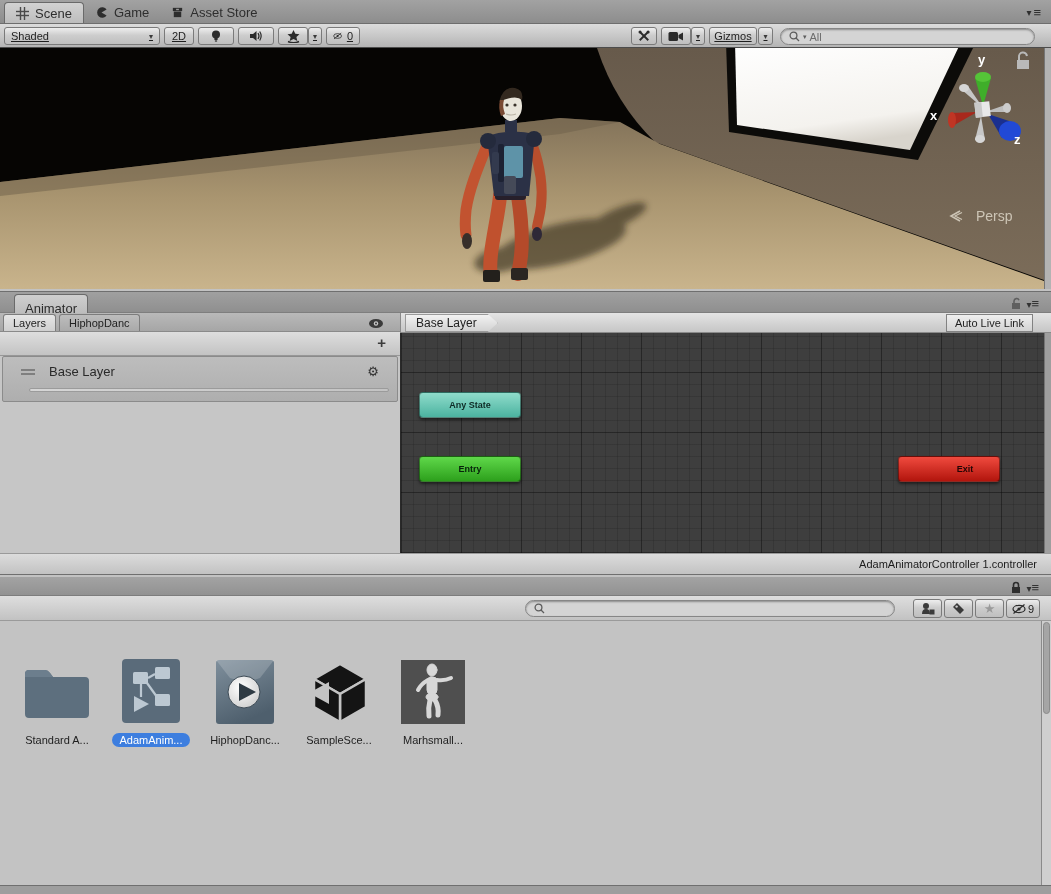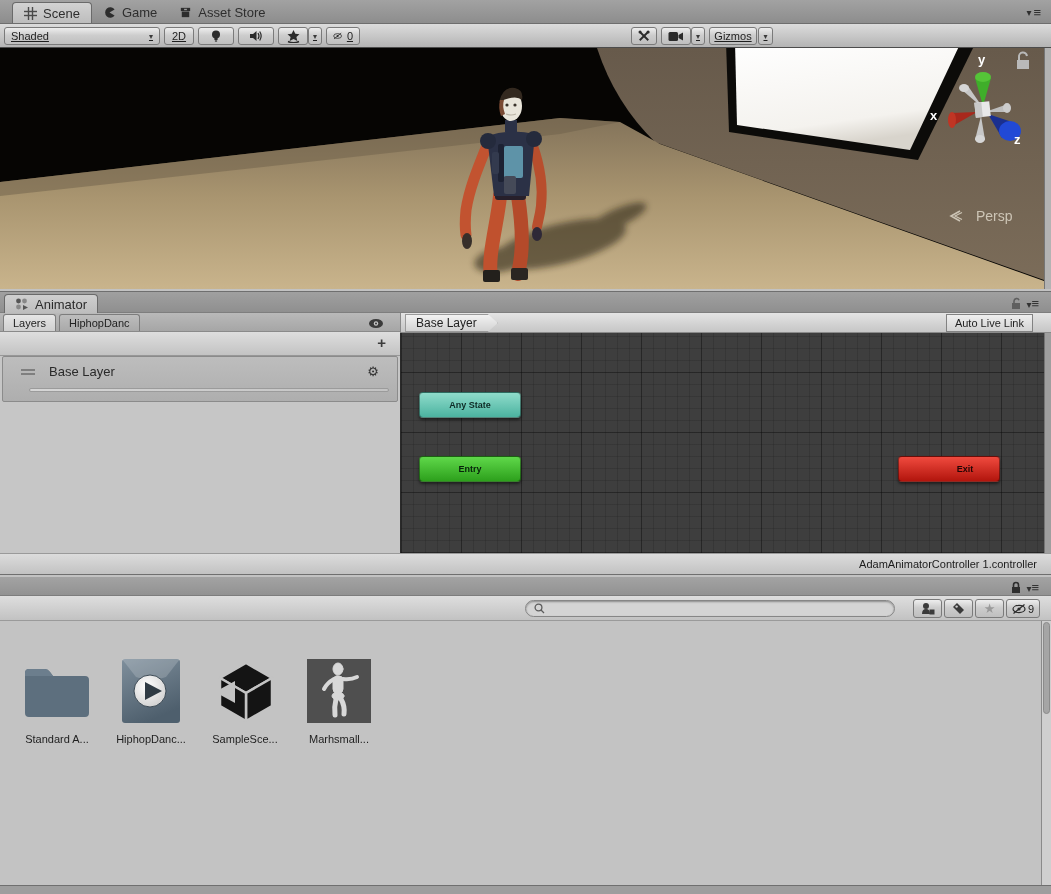--- a/index.html
+++ b/index.html
@@ -14,7 +14,7 @@
   .doctab { height:21px; padding:0 11px; display:flex; align-items:center; gap:6px;
     font-size:13px; color:#2e2e2e; }
   .doctab.active { background:linear-gradient(#d2d2d2,#bdbdbd);
-    border:1px solid #6a6a6a; border-bottom:none; border-radius:4px 4px 0 0; margin-left:12px; }
+    border:1px solid #6a6a6a; border-bottom:none; border-radius:4px 4px 0 0; margin-left:4px; }
   .doctab .ticon { width:13px; height:13px; display:inline-block; }
   #tabbar-menu { position:absolute; right:10px; top:5px; color:#2f2f2f; font-size:10px;
     display:flex; align-items:center; gap:2px; }

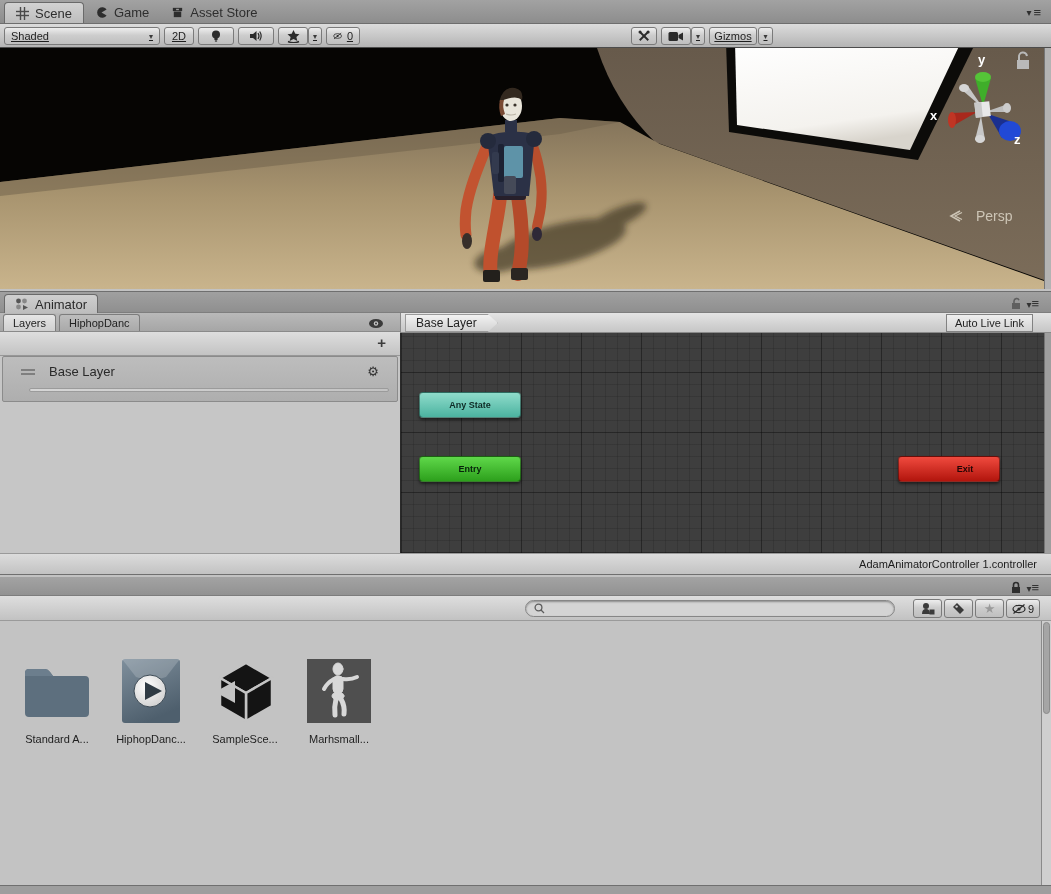--- a/index.html
+++ b/index.html
@@ -223,6 +223,14 @@
   </div>
   <div class="tbtn" style="left:758px;width:15px;padding:0;">
     <span class="dd">▾</span>
+  </div>
+  <div class="searchbox" style="left:780px;top:4px;width:255px;height:17px;">
+    <svg class="icon-svg" width="11" height="11" viewBox="0 0 11 11">
+        <circle cx="4.5" cy="4.5" r="3.4" fill="none" stroke="#5c5c5c" stroke-width="1.3"></circle>
+        <line x1="7" y1="7" x2="10" y2="10" stroke="#5c5c5c" stroke-width="1.3"></line>
+      </svg>
+    <span style="font-size:7px;color:#5c5c5c;">▾</span>
+    <span class="ph">All</span>
   </div>
 </div>
 

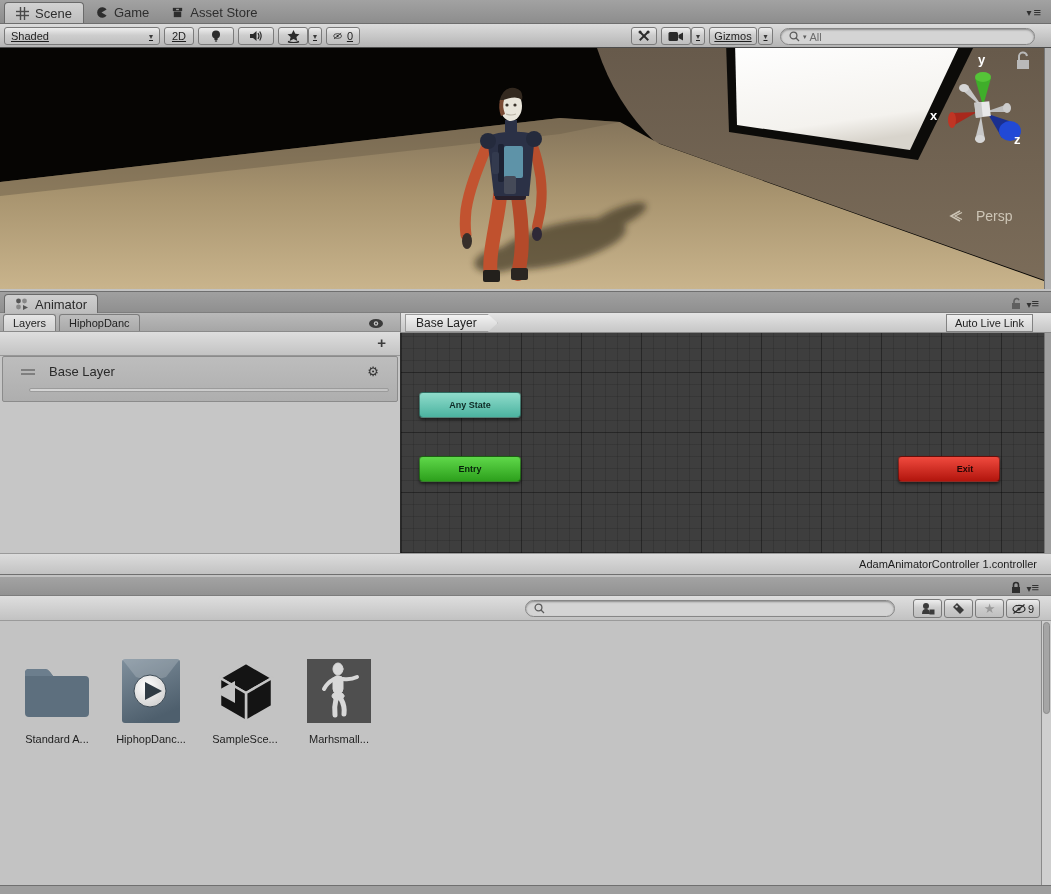--- a/index.html
+++ b/index.html
@@ -42,9 +42,9 @@
   
   #anim-tabbar { left:0; top:291px; width:1051px; height:22px;
     background:linear-gradient(#a0a0a0,#8f8f8f); border-top:1px solid #6f6f6f; border-bottom:1px solid #7e7e7e; }
-  .paneltab { position:absolute; left:4px; top:2px; height:20px; padding:0 10px;
+  .paneltab { position:absolute; left:14px; top:2px; height:20px; padding:0 10px;
     background:linear-gradient(#cfcfcf,#bcbcbc); border:1px solid #6a6a6a; border-bottom:none;
-    border-radius:4px 4px 0 0; display:flex; align-items:center; gap:6px; font-size:13px; color:#2b2b2b; }
+    border-radius:4px 4px 0 0; display:flex; align-items:center; gap:6px; font-size:13px; color:#2b2b2b;flex-direction:column; }
   .panel-menu { position:absolute; top:4px; display:flex; align-items:center; gap:4px; color:#333; font-size:10px; }
 
   #layers-strip { left:0; top:313px; width:400px; height:19px;

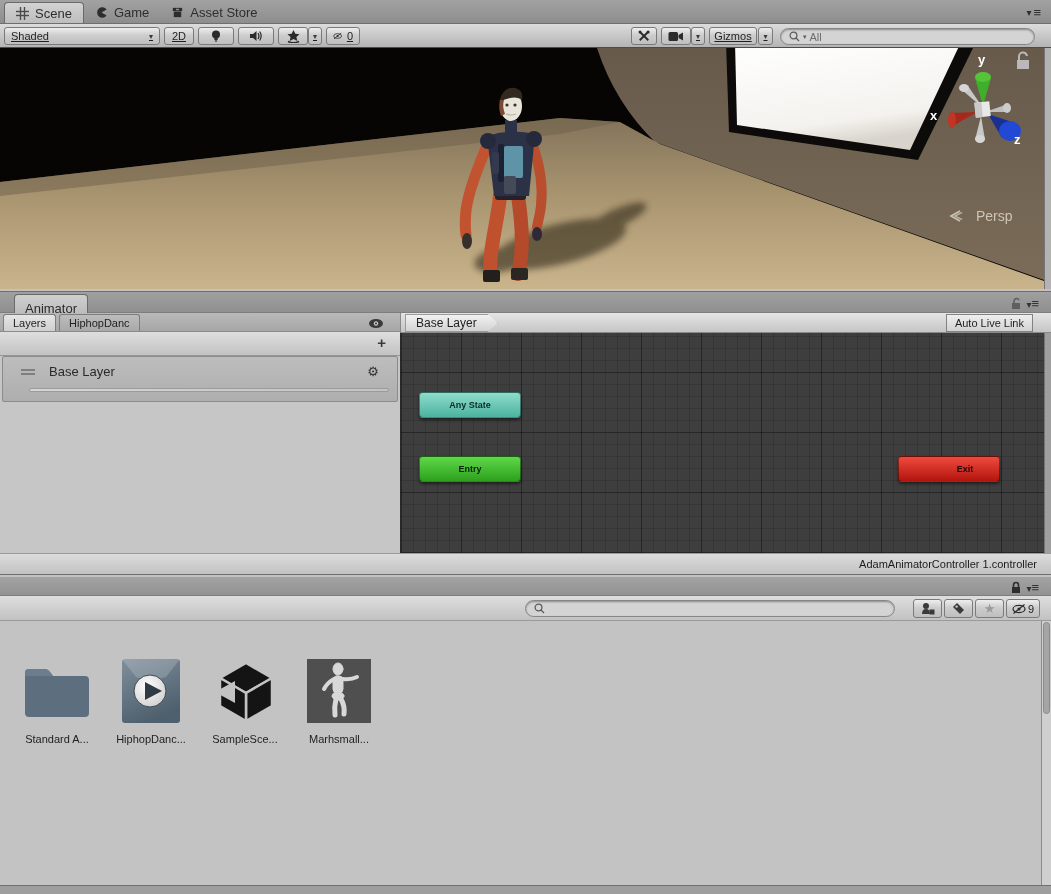--- a/index.html
+++ b/index.html
@@ -468,6 +468,23 @@
     <div class="label">Standard A...</div>
   </div>
 
+  <div class="asset">
+    <div class="icon-wrap">
+      <svg class="icon-svg" width="58" height="64" viewBox="0 0 58 64">
+        <rect x="0" y="0" width="58" height="64" rx="4" fill="#5a6b7a"></rect>
+        <g stroke="#bcc8d2" stroke-width="2.2" fill="none">
+          <line x1="19" y1="25" x2="19" y2="38"></line>
+          <line x1="26" y1="19" x2="33" y2="15"></line>
+          <line x1="25" y1="24" x2="35" y2="38"></line>
+        </g>
+        <rect x="11" y="13" width="15" height="12" rx="1.5" fill="#bcc8d2"></rect>
+        <rect x="33" y="8" width="15" height="12" rx="1.5" fill="#bcc8d2"></rect>
+        <rect x="33" y="35" width="15" height="12" rx="1.5" fill="#bcc8d2"></rect>
+        <polygon points="12,37 12,53 27,45" fill="#bcc8d2"></polygon>
+      </svg>
+    </div>
+    <div class="label selected">AdamAnim...</div>
+  </div>
 
   <div class="asset">
     <div class="icon-wrap">

